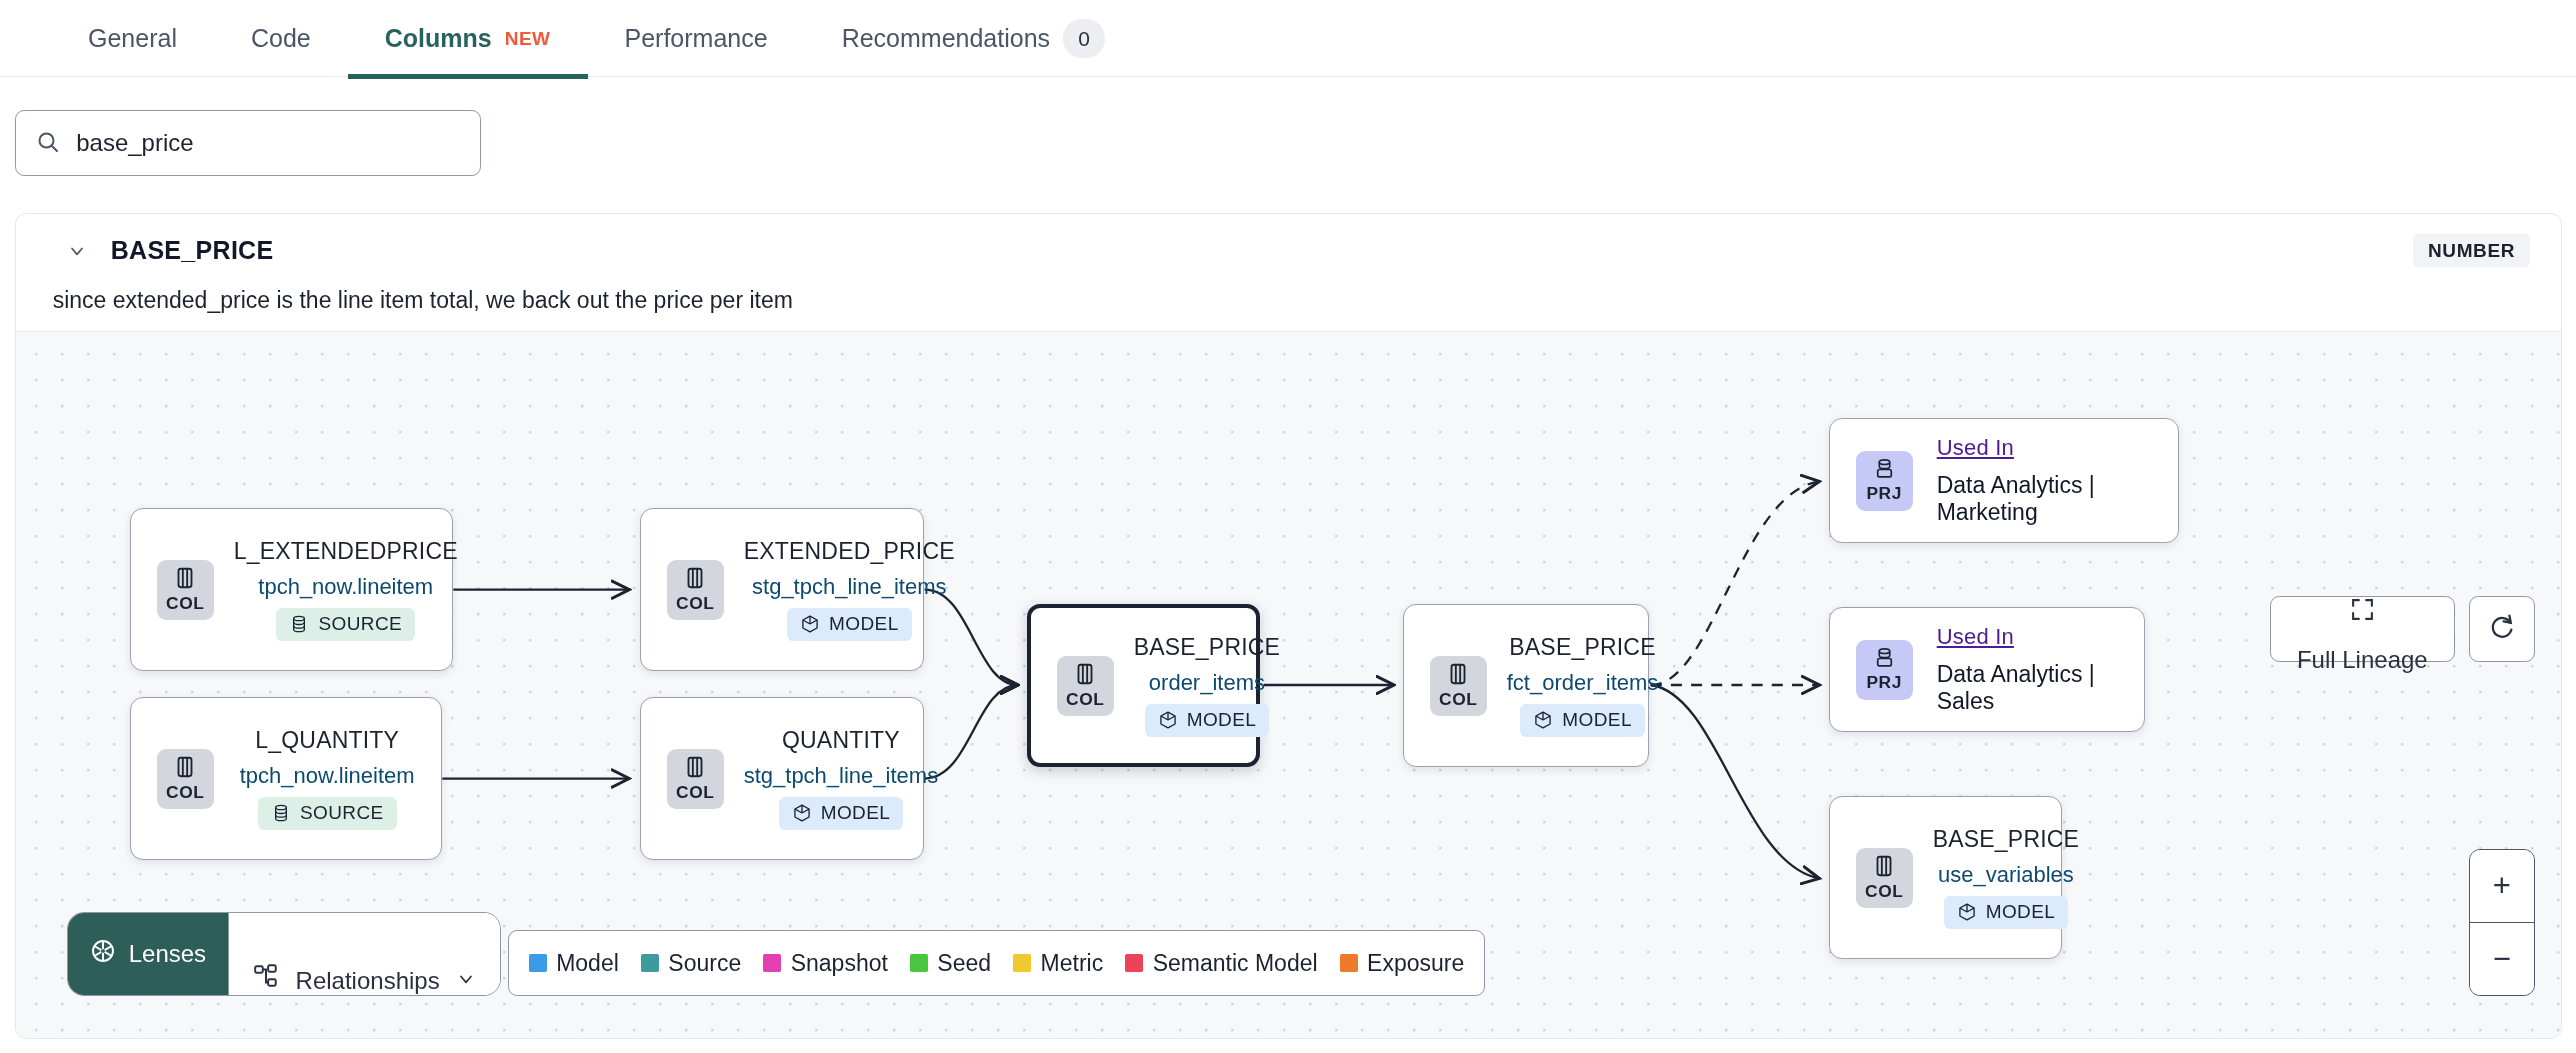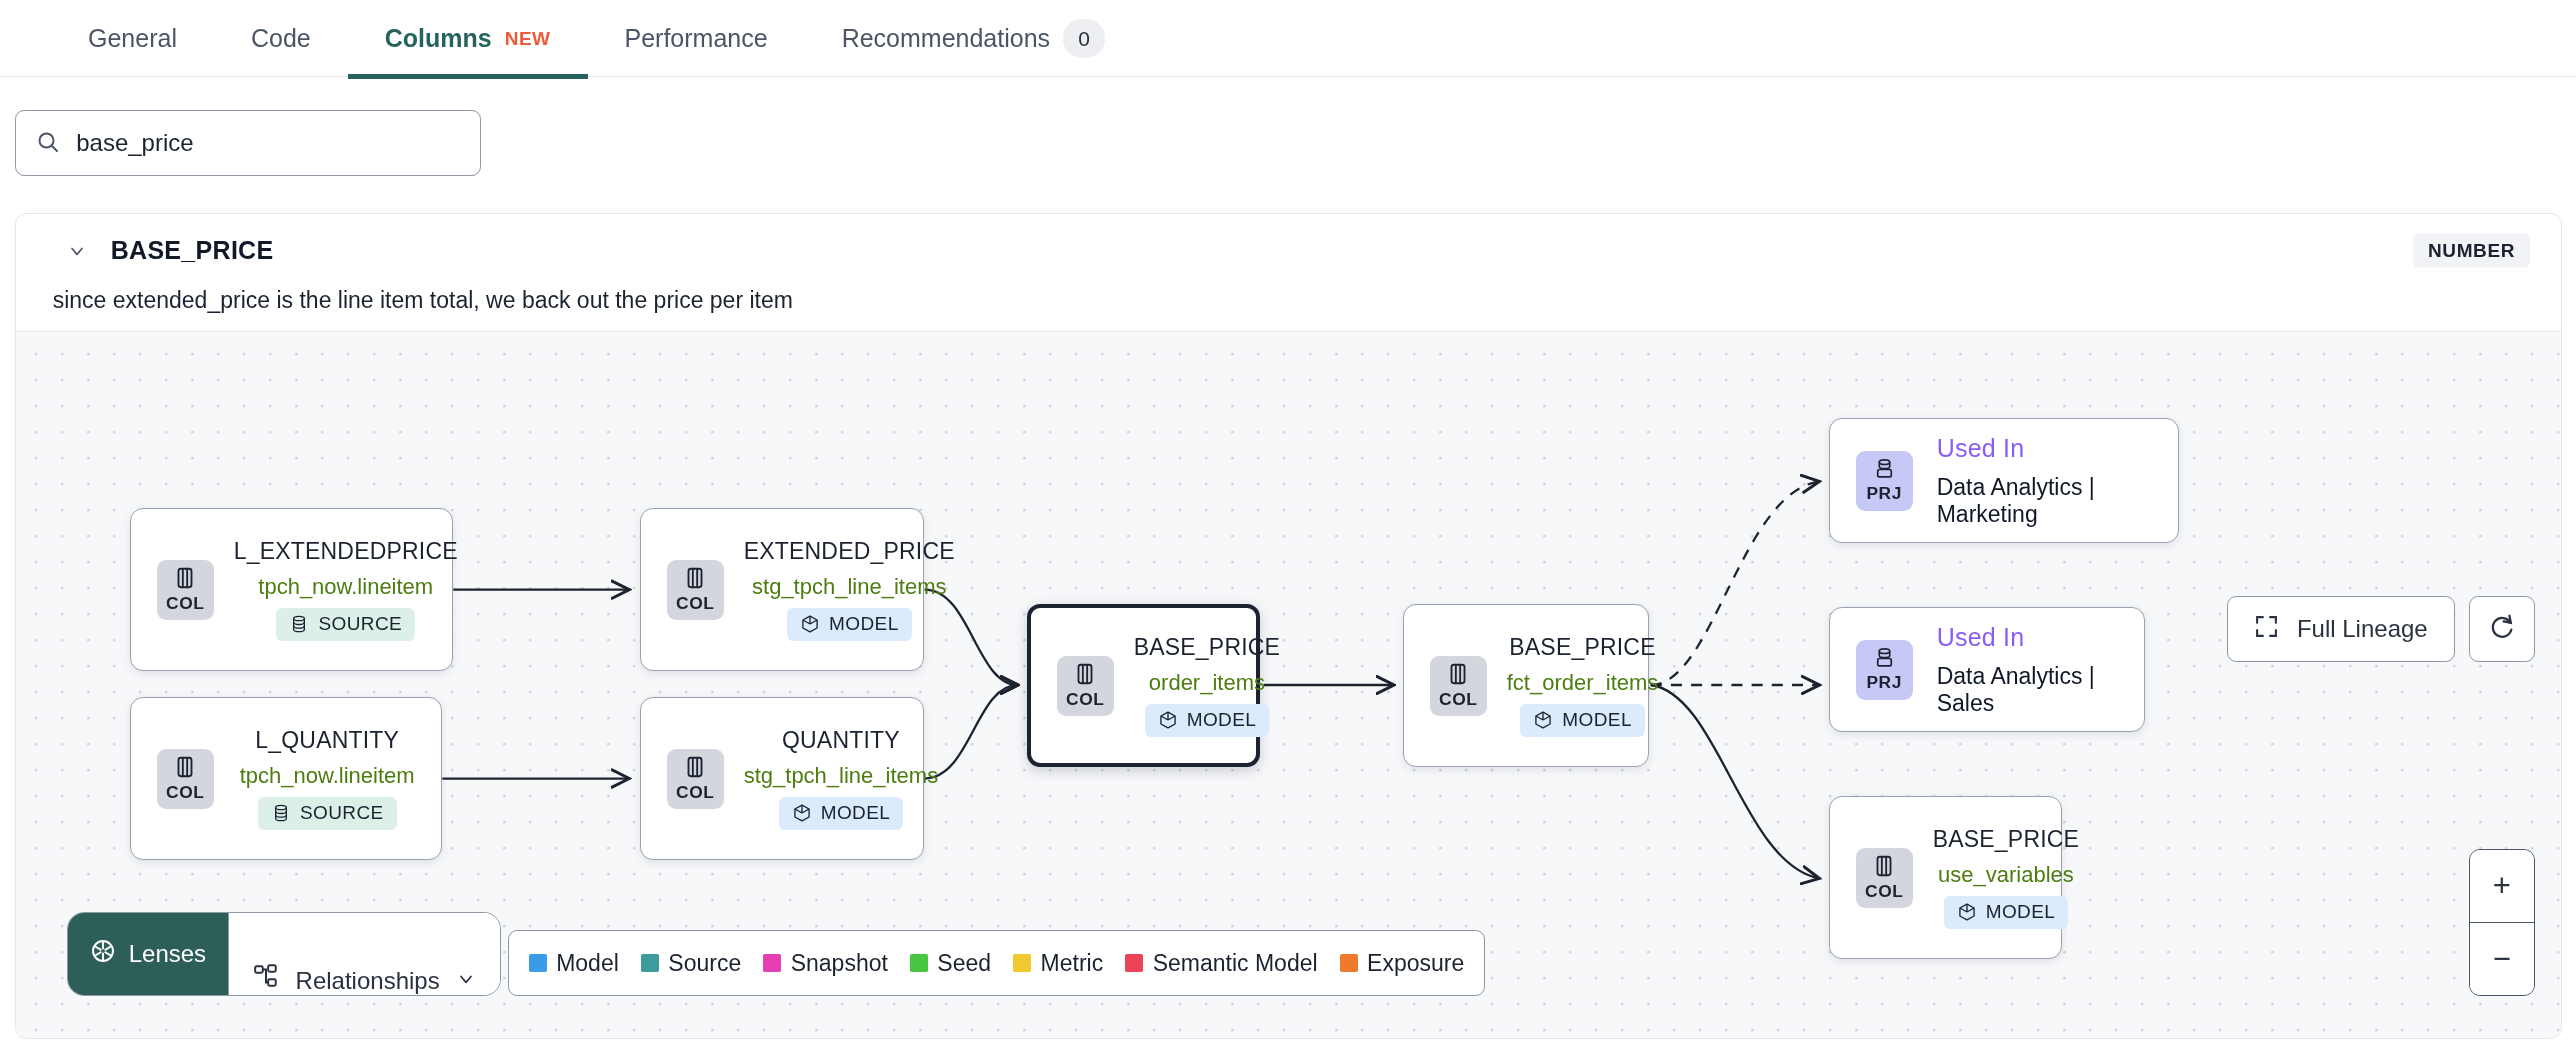--- a/index.html
+++ b/index.html
@@ -151,7 +151,7 @@
 
   
   .node.prj-node .node-body { align-items: flex-start; gap: 11px; padding-left: 24px; }
-  .node.prj-node .node-name { font-size: 25px; color: #8b5cf6; }
+  .node.prj-node .node-name { font-size: 22px; color: #4c1d95; text-decoration: underline; }
   .node.prj-node .node-sub  { font-size: 23px; color: #101828; }
 
   

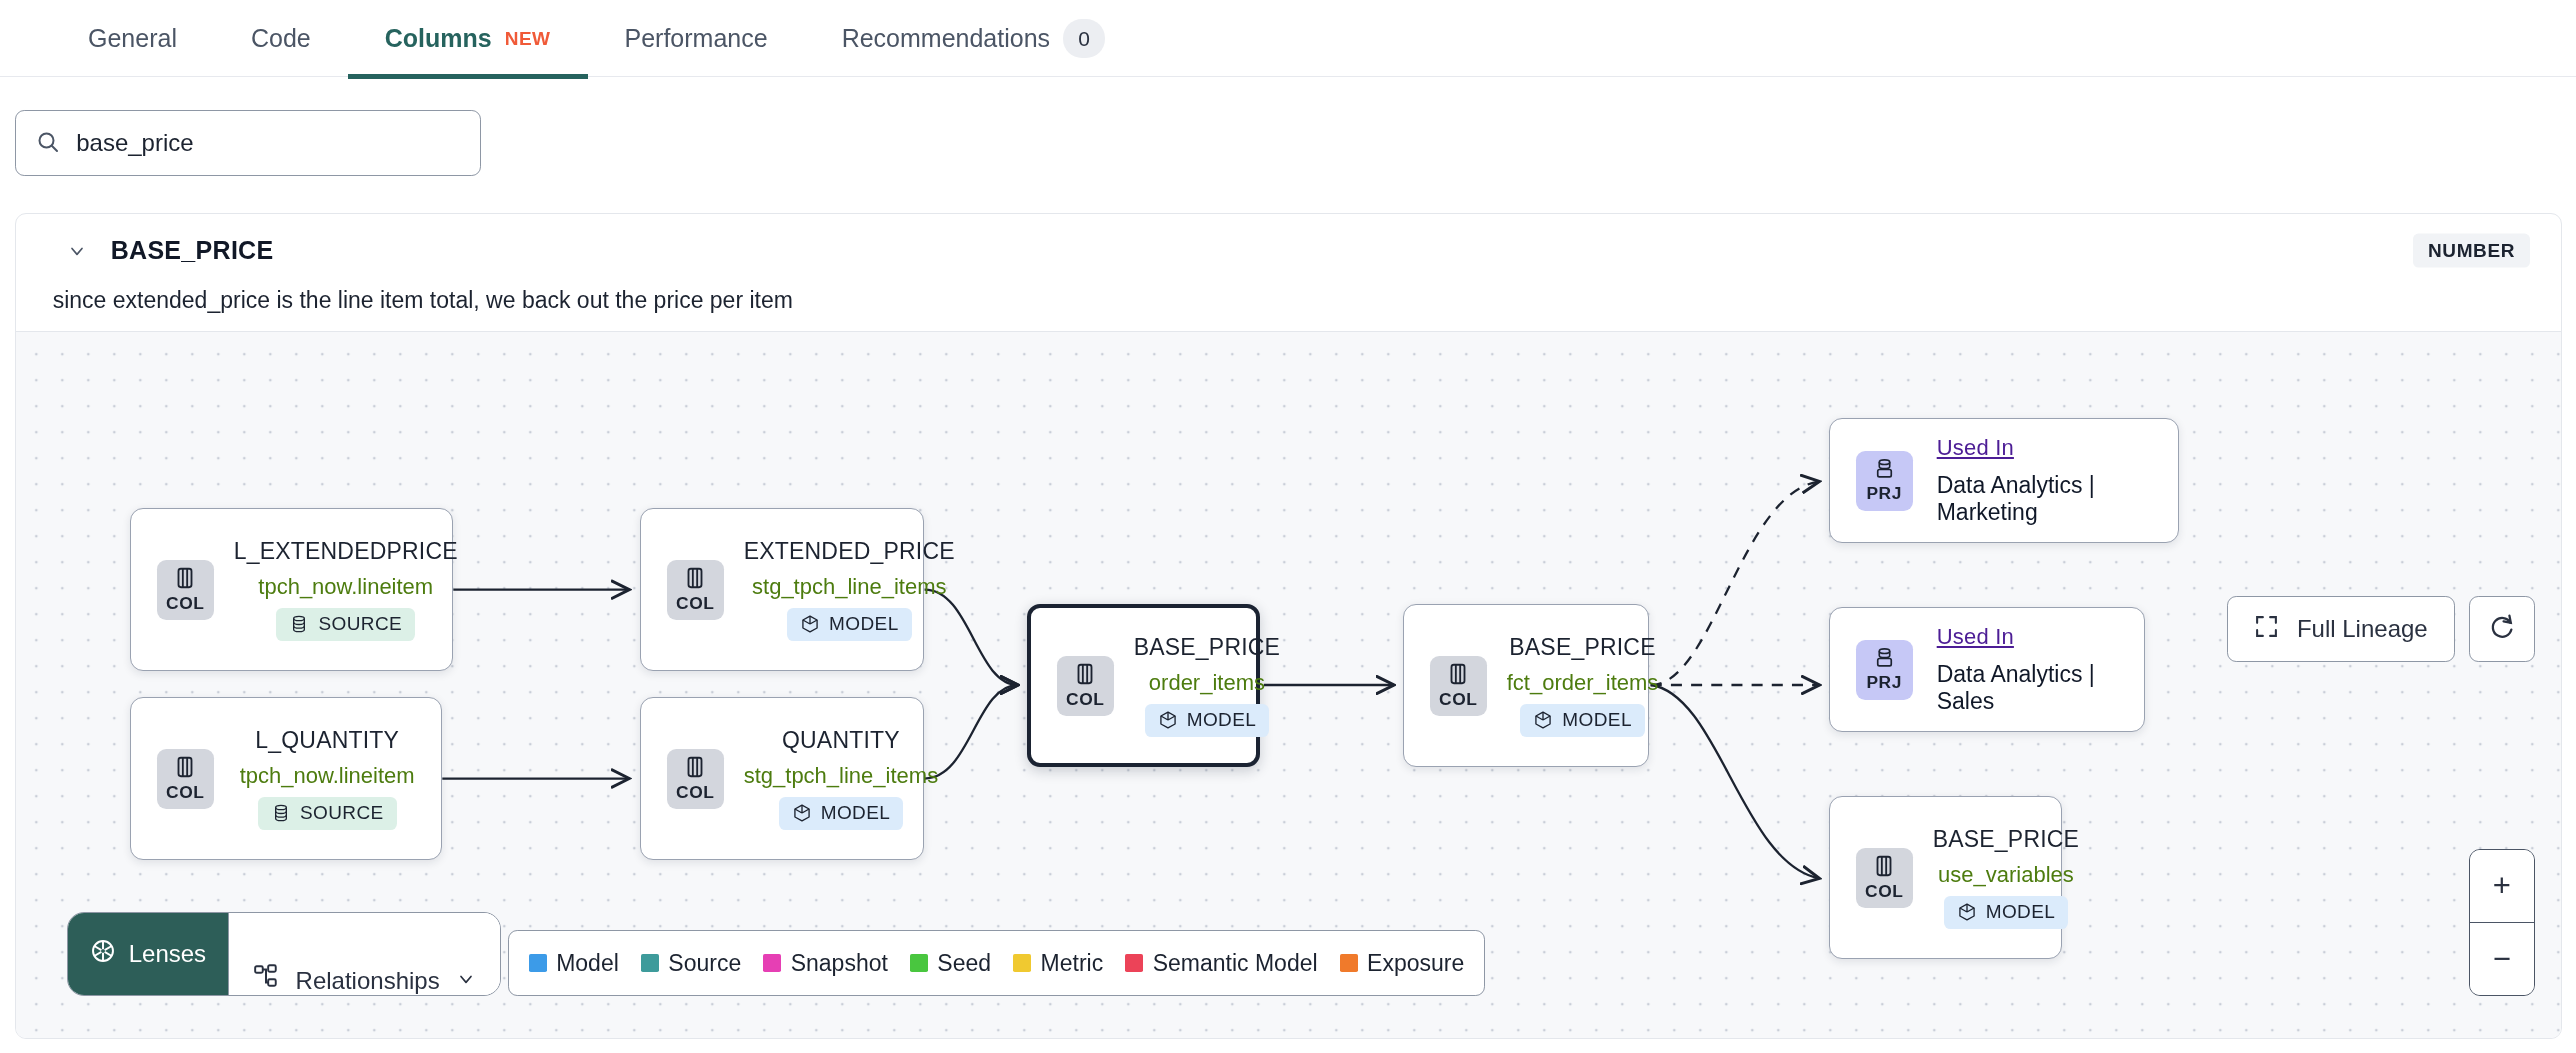--- a/index.html
+++ b/index.html
@@ -140,7 +140,7 @@
     padding: 0 20px;
   }
   .node-name { font-size: 23px; color: #1C2330; letter-spacing: 0.2px; }
-  .node-sub  { font-size: 22px; color: #4d7c0f; }
+  .node-sub  { font-size: 22px; color: #0c4a6e; }
   .mat-badge {
     display: inline-flex; align-items: center; gap: 9.2px;
     border-radius: 6.4px; padding: 5.5px 13px;

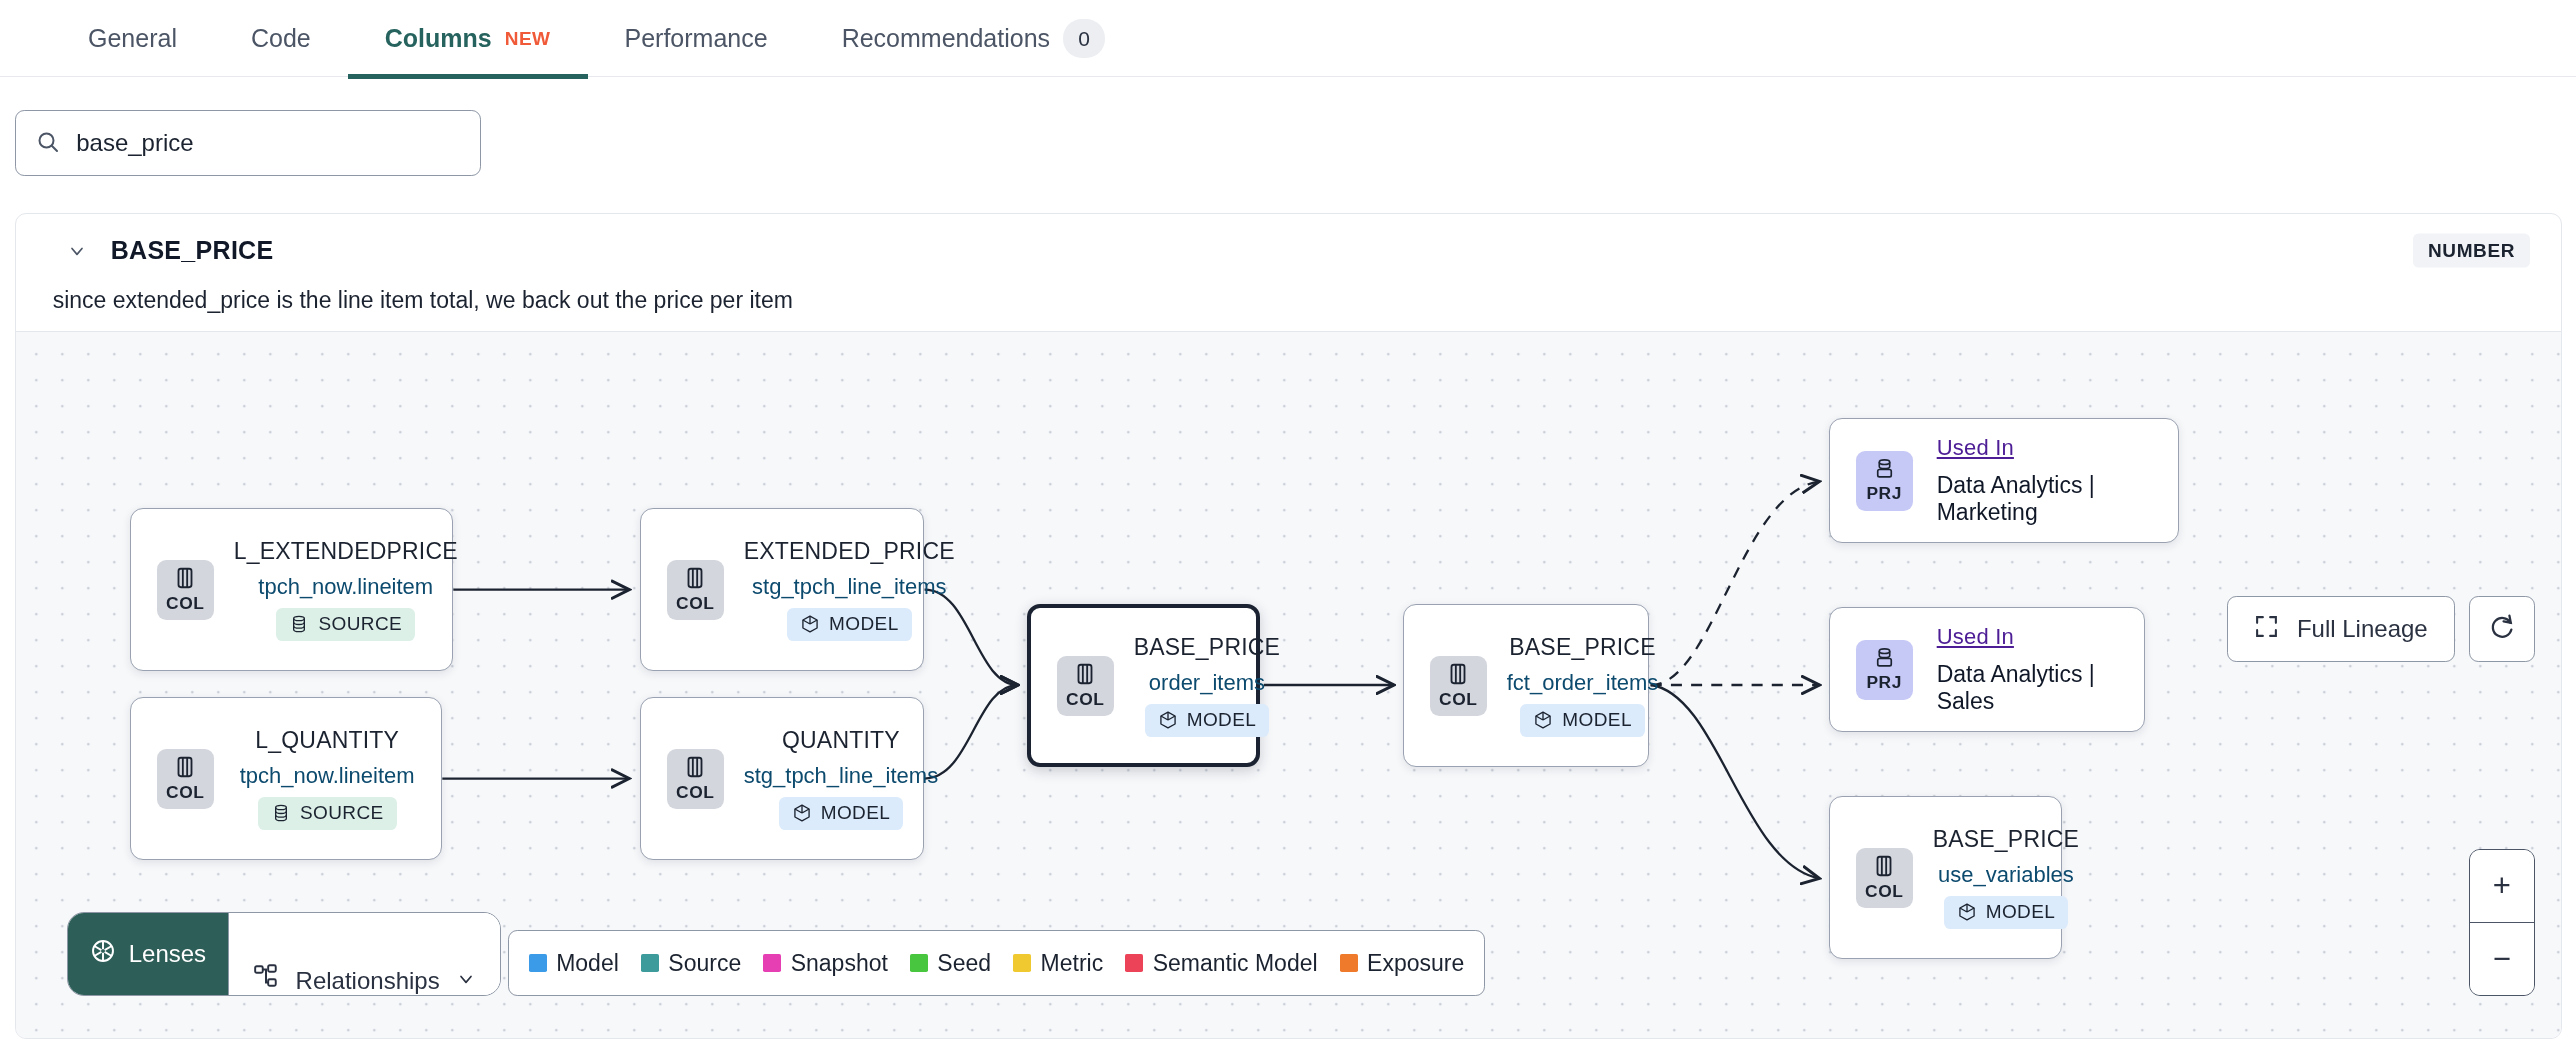--- a/index.html
+++ b/index.html
@@ -160,7 +160,7 @@
     height: 66px; padding: 0 26px;
     display: flex; align-items: center; gap: 18.3px;
     background: #fff; border: 1.8px solid #8E97A5; border-radius: 9.2px;
-    font-size: 24px; color: #2A3140; cursor: pointer;
+    font-size: 24px; color: #2A3140; cursor: pointer; flex-direction: column;
   }
   .refresh-btn {
     position: absolute; right: 26px; top: 264px;

